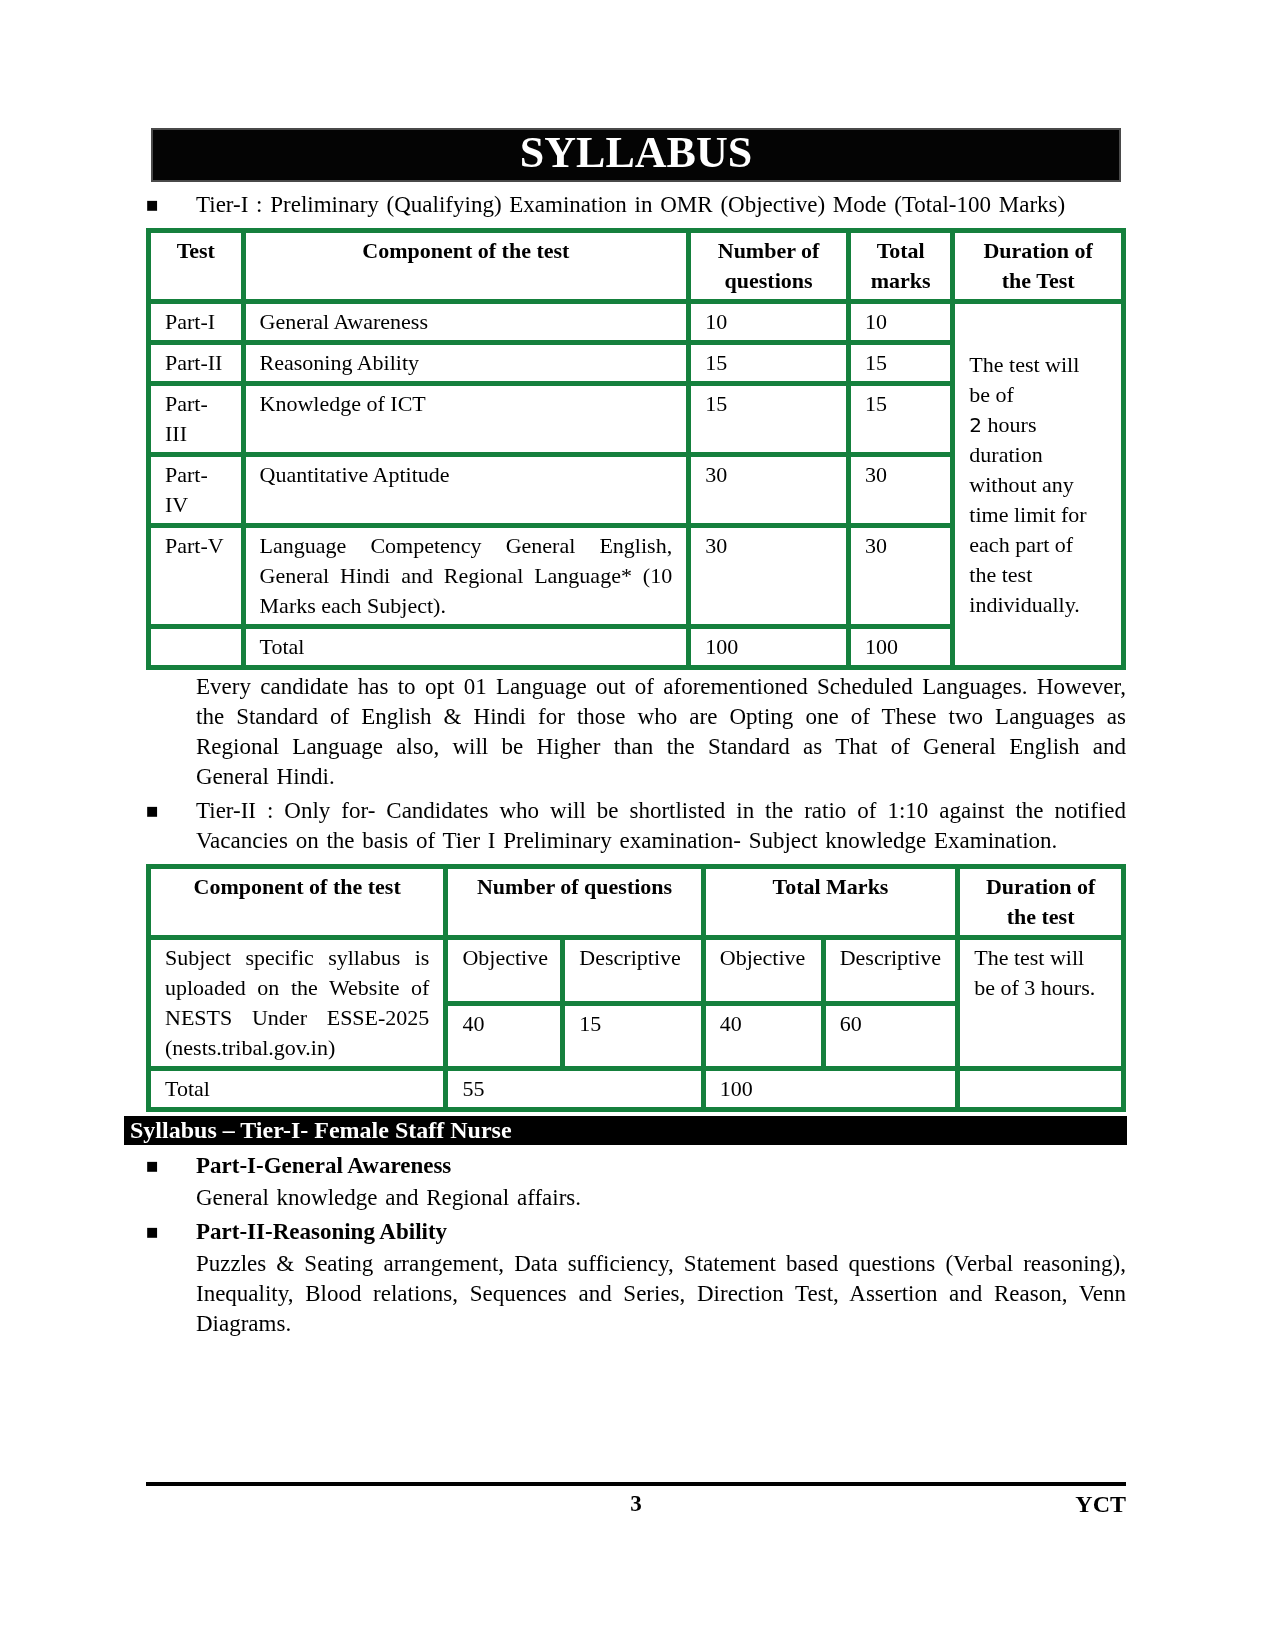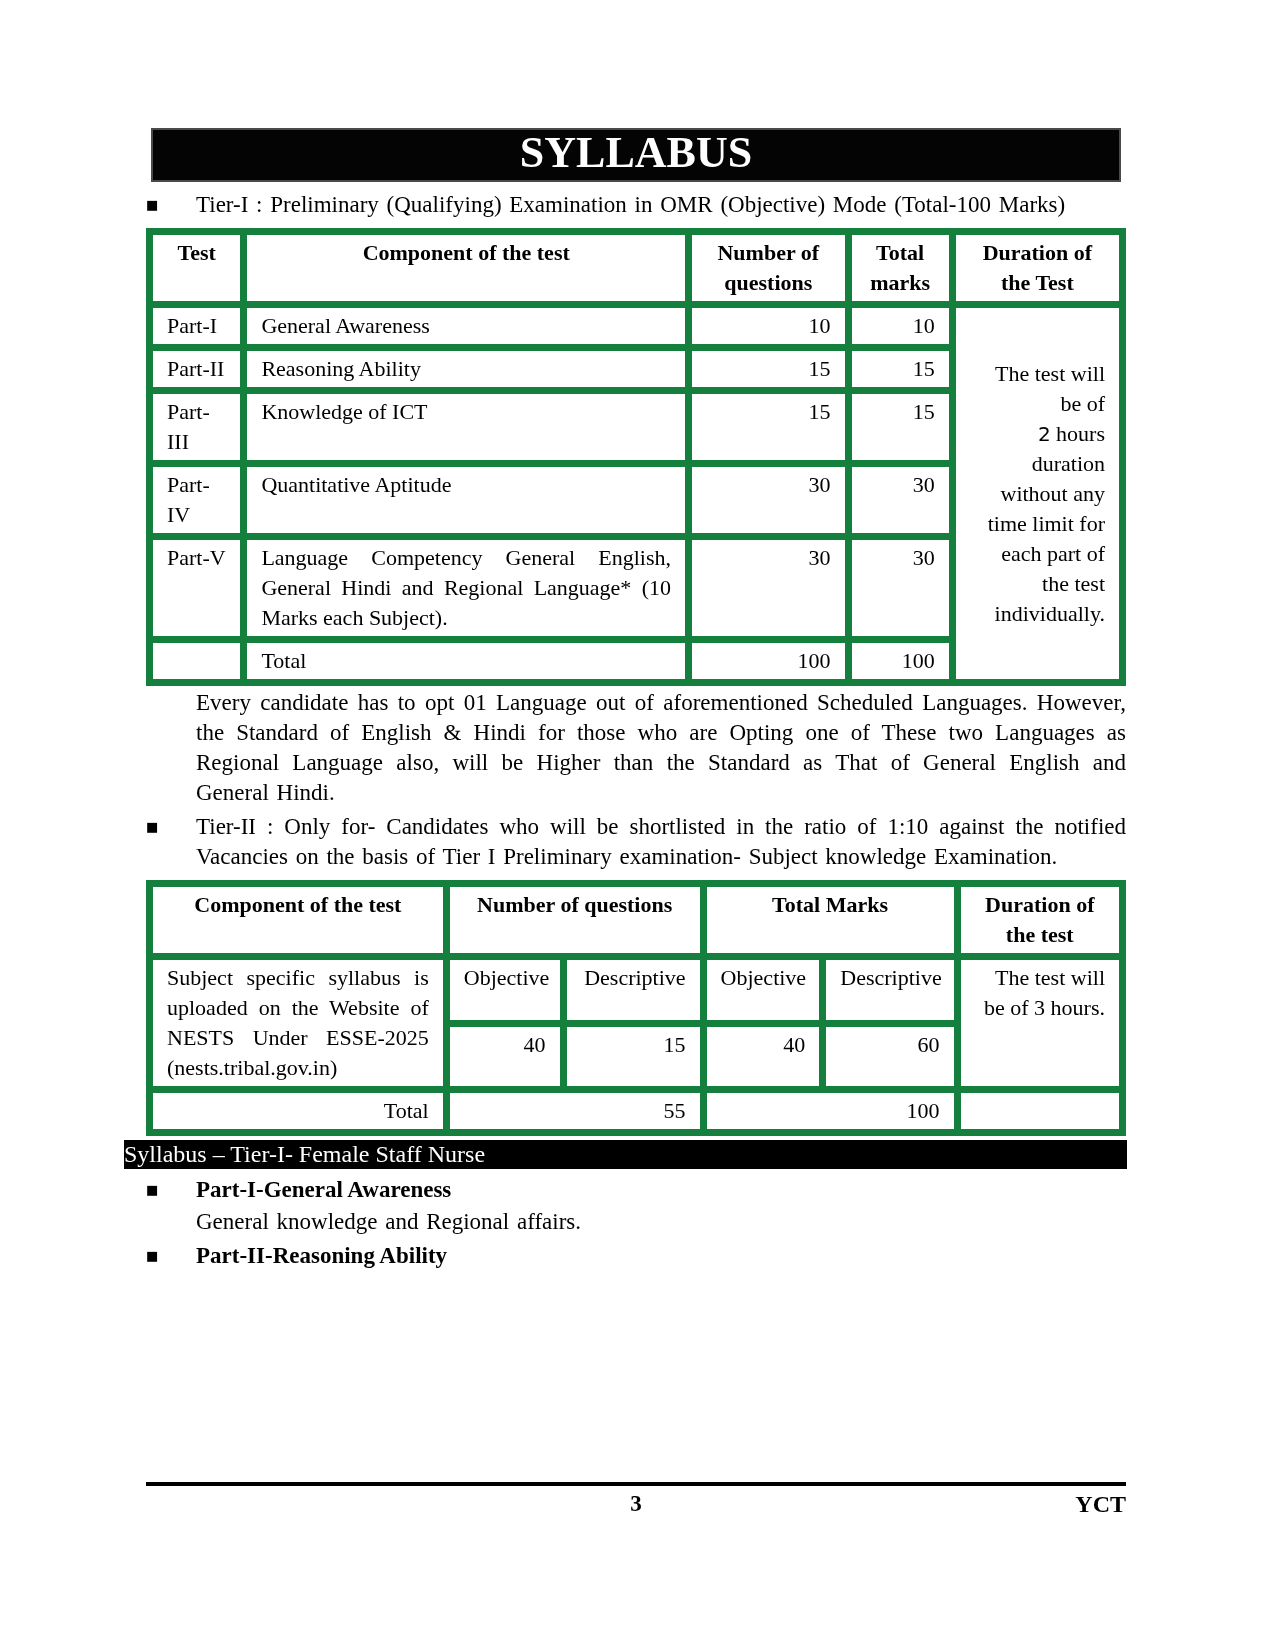--- a/index.html
+++ b/index.html
@@ -28,7 +28,7 @@
 
   table{border-collapse:collapse;width:100%;table-layout:fixed;}
   .tbl{border:2px solid #000;font-size:22px;}
-  .tbl td{border:7px solid #15803d;padding:3px 14px;vertical-align:top;line-height:30px;}
+  .tbl td{border:5px solid #15803d;padding:3px 14px;vertical-align:top;line-height:30px;}
   .th{font-weight:bold;text-align:center;}
   .center{text-align:right;}
   .mid{vertical-align:middle !important;}

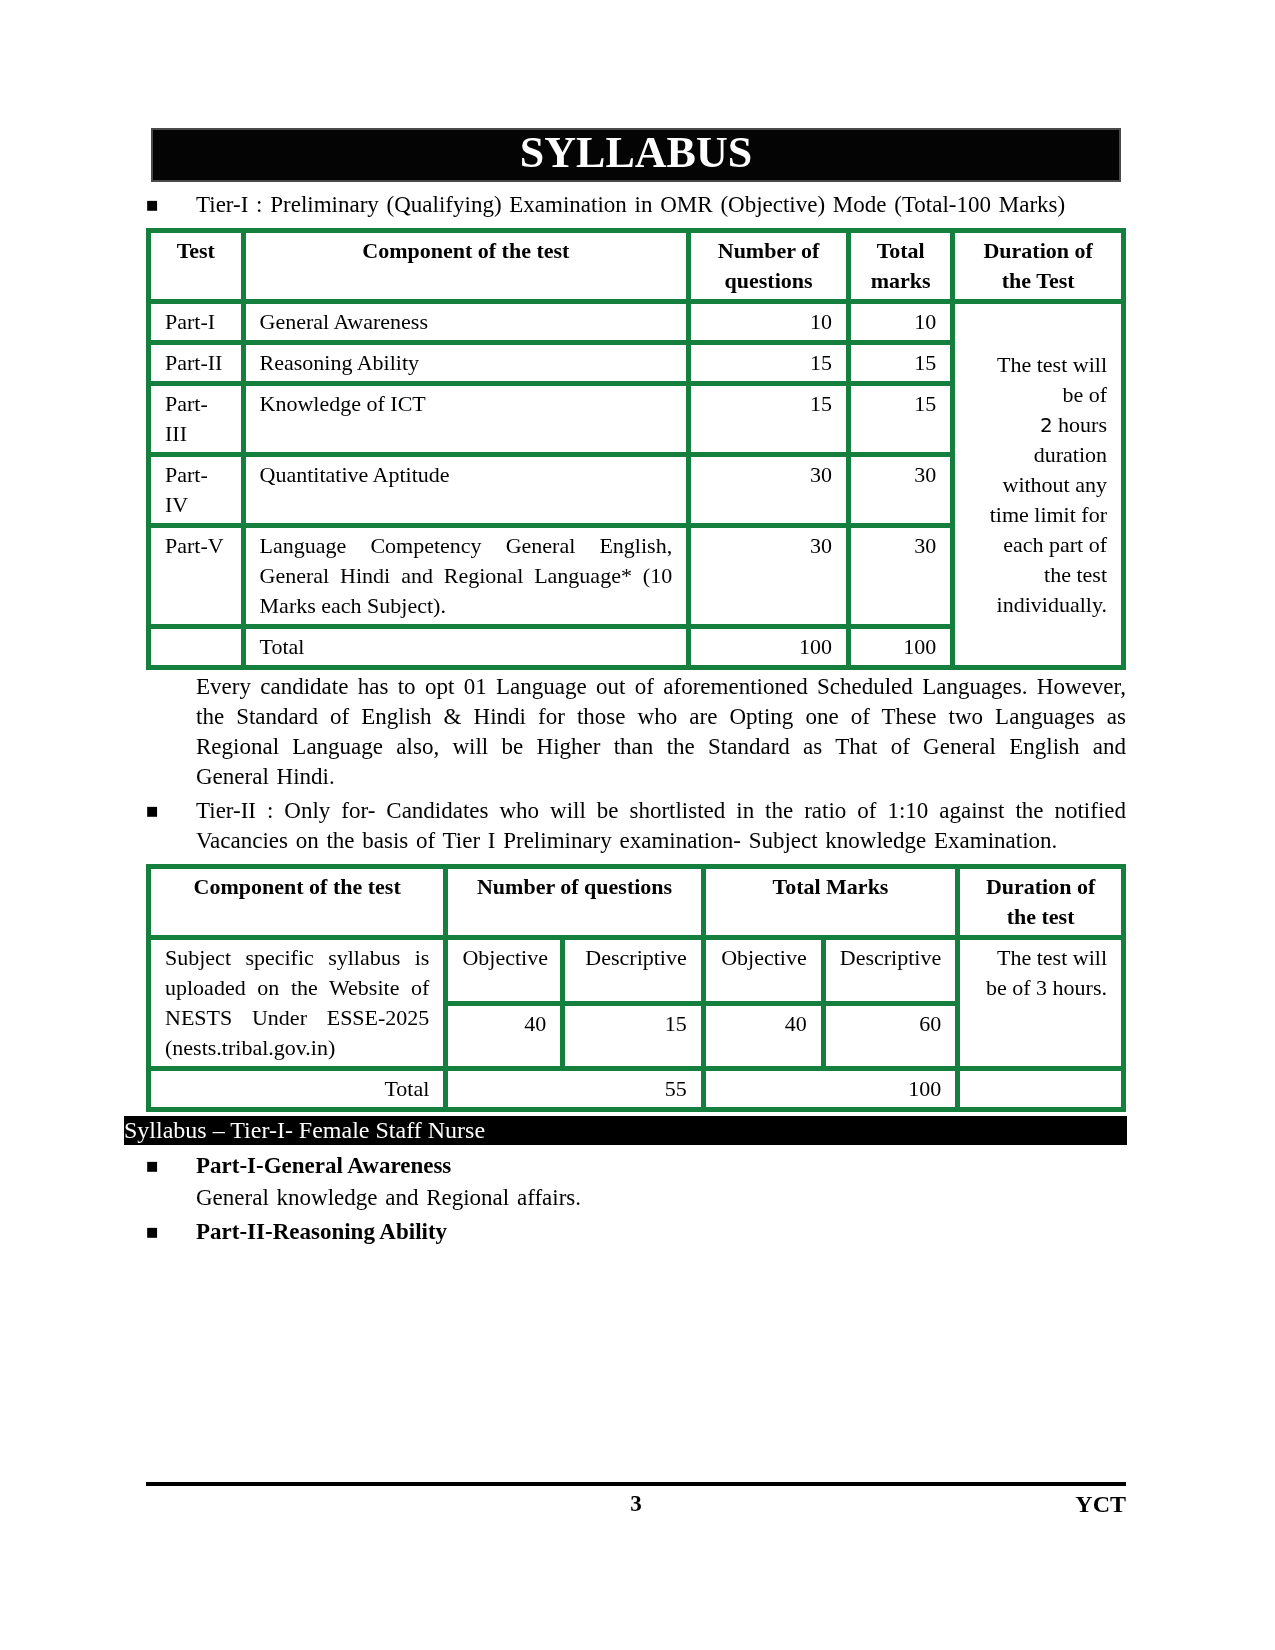--- a/index.html
+++ b/index.html
@@ -30,7 +30,7 @@
   .tbl{border:2px solid #000;font-size:22px;}
   .tbl td{border:5px solid #15803d;padding:3px 14px;vertical-align:top;line-height:30px;}
   .th{font-weight:bold;text-align:center;}
-  .center{text-align:right;}
+  .center{text-align:left;}
   .mid{vertical-align:middle !important;}
   .pre{white-space:pre-line;}
   .just{text-align:justify;font-family:Liberation Serif, serif;}

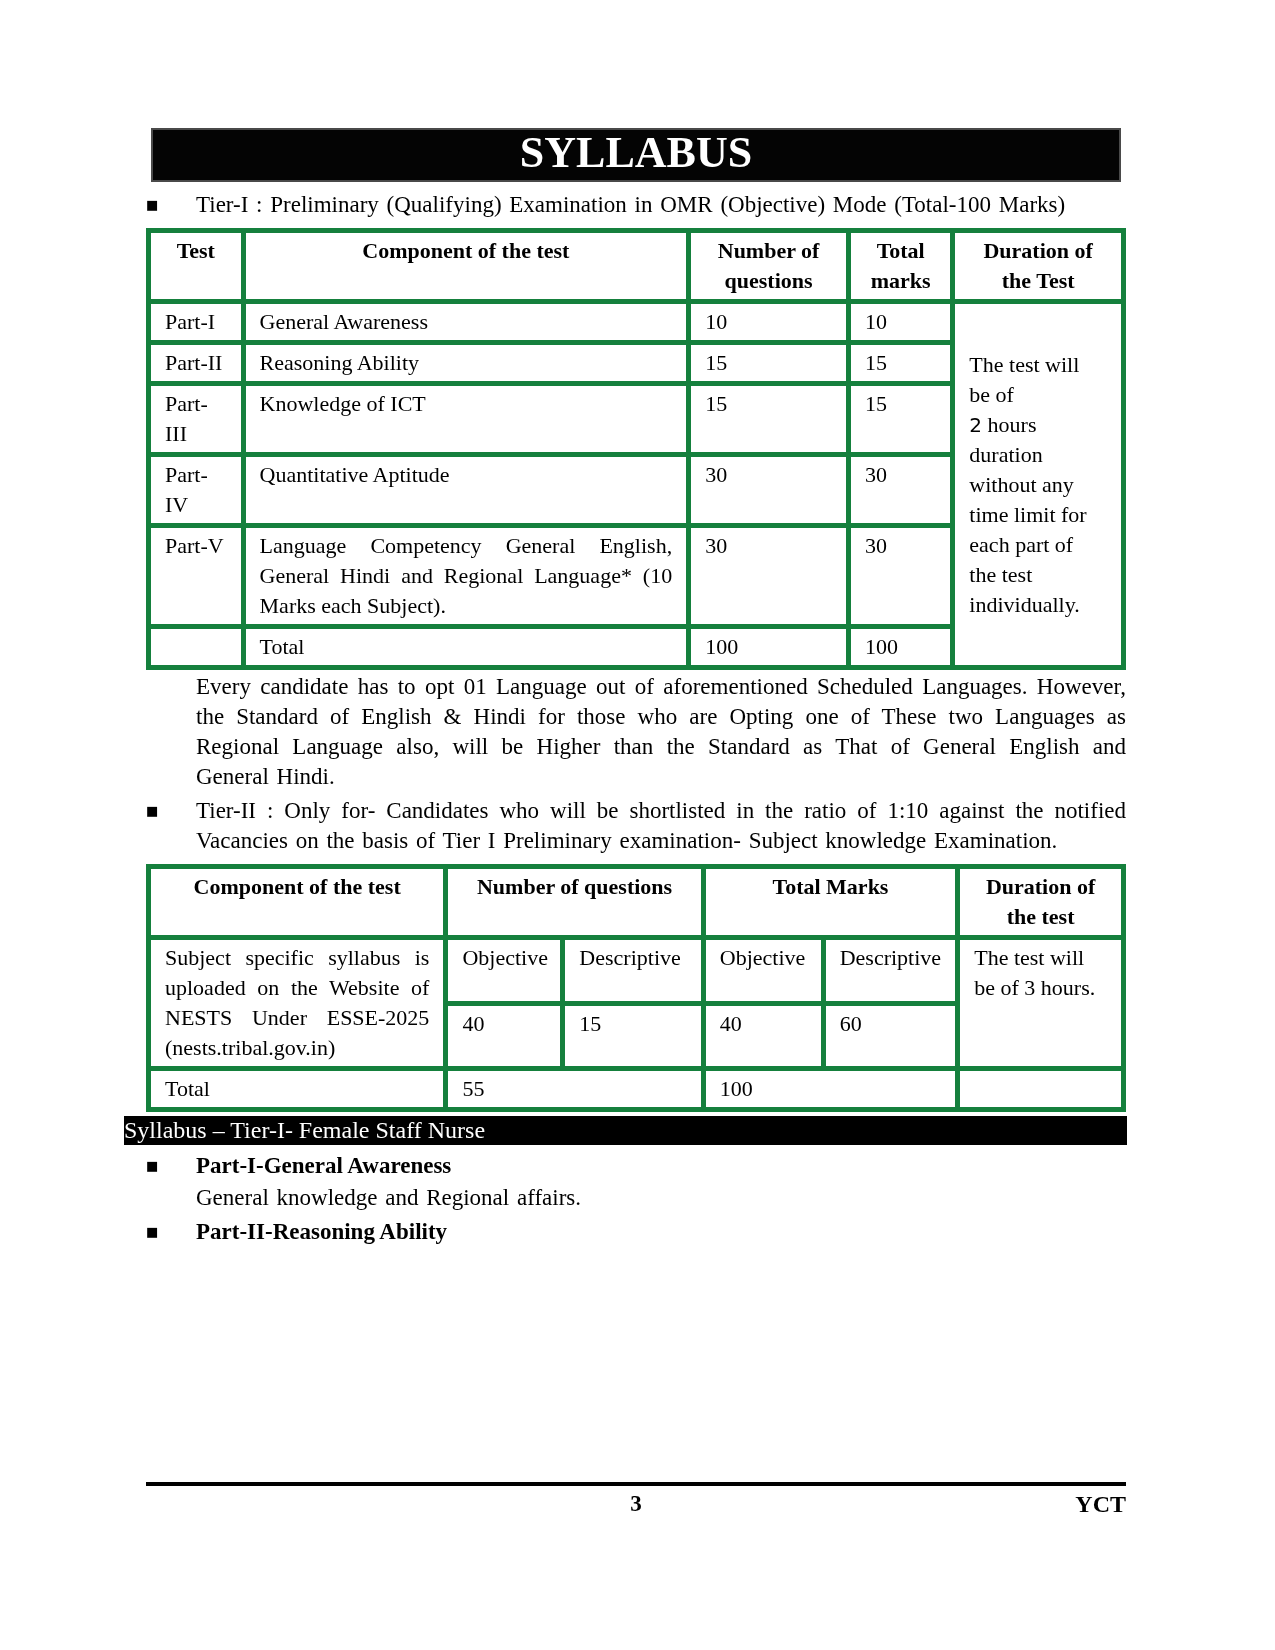--- a/index.html
+++ b/index.html
@@ -39,8 +39,8 @@
 
   .section-bar{
     margin-top:4px;margin-left:-22px;width:calc(100% + 23px);
-    height:29px;background:#000;color:#fff;font-weight:normal;
-    font-size:24px;line-height:29px;box-sizing:border-box;
+    height:29px;background:#000;color:#fff;font-weight:bold;
+    font-size:24px;line-height:29px;padding-left:6px;box-sizing:border-box;
   }
   .sec-head{font-size:23px;line-height:30px;font-weight:bold;}
 

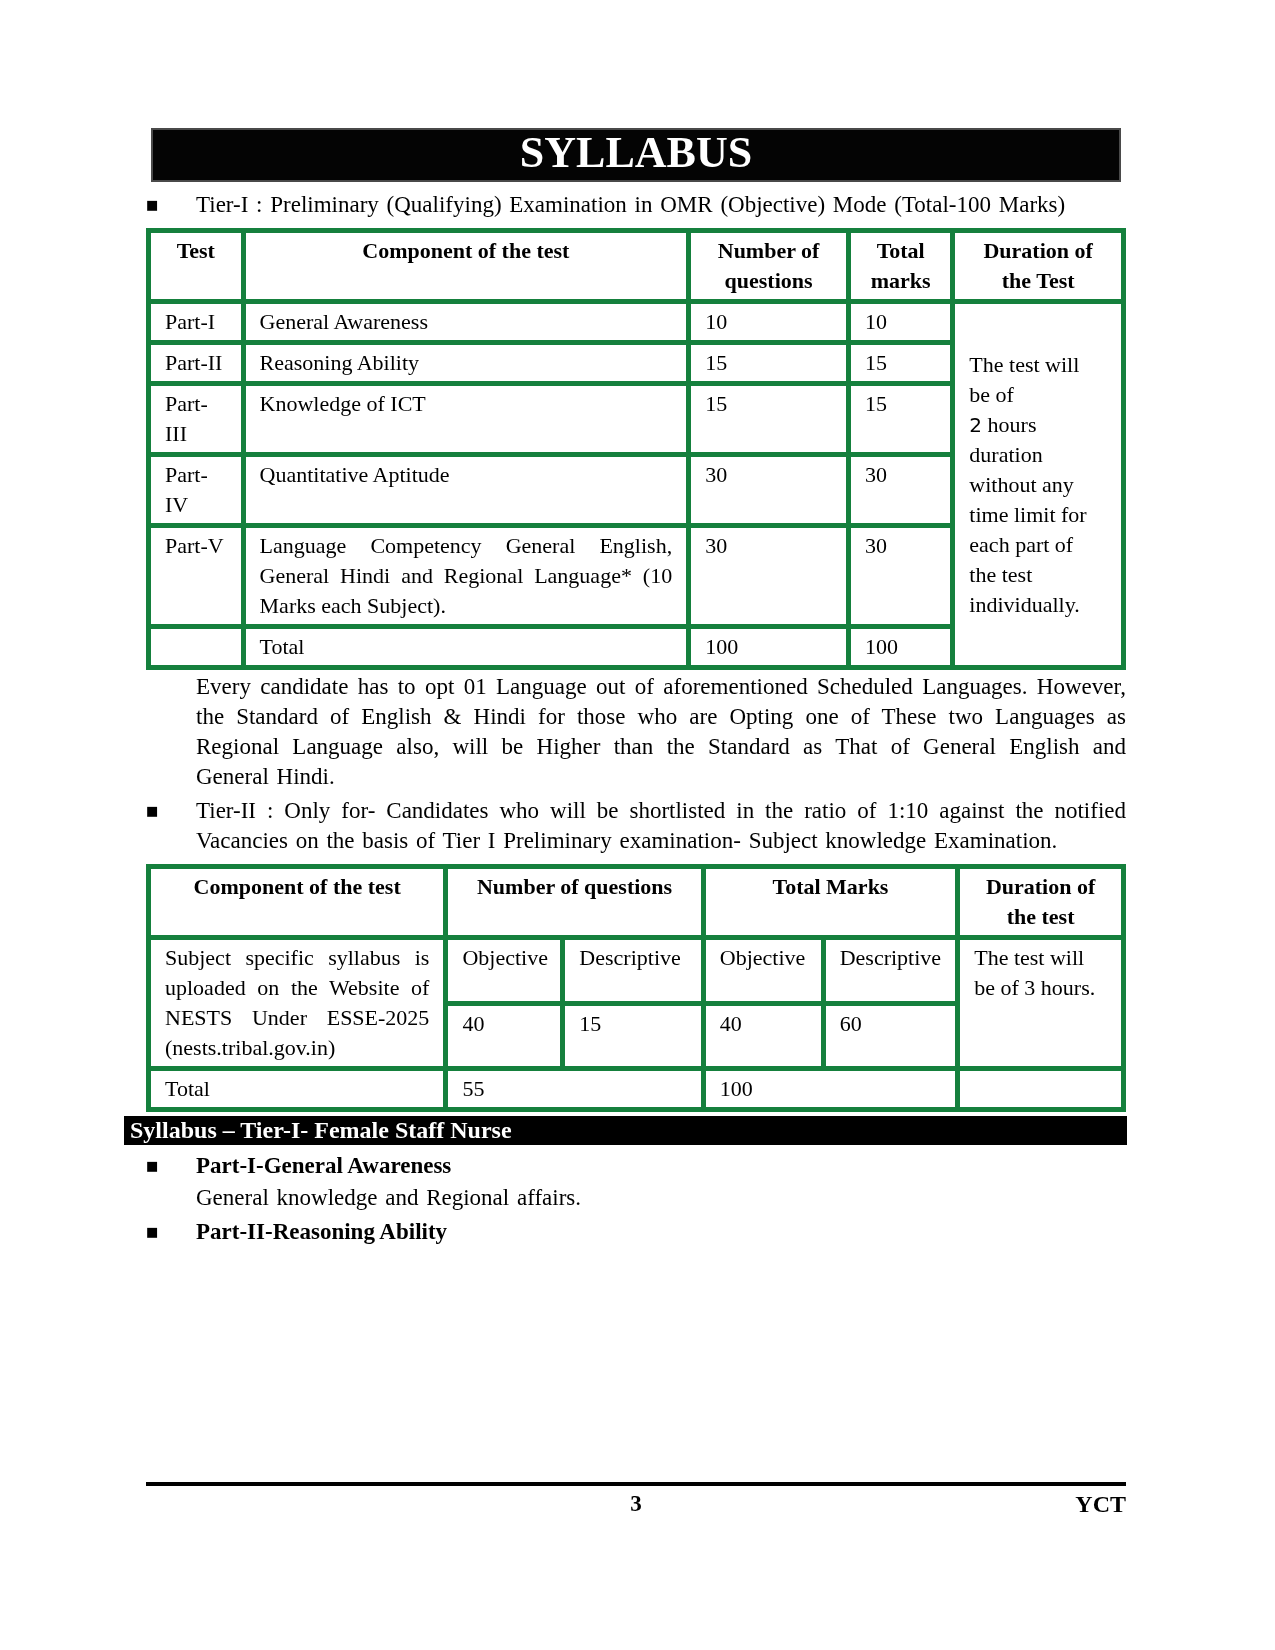--- a/index.html
+++ b/index.html
@@ -189,6 +189,7 @@
     <span class="sq">■</span>
     <span>Part-II-Reasoning Ability</span>
   </div>
+  <div class="para ind mt2">Puzzles &amp; Seating arrangement, Data sufficiency, Statement based questions (Verbal reasoning), Inequality, Blood relations, Sequences and Series, Direction Test, Assertion and Reason, Venn Diagrams.</div>
 
 </div>
 

